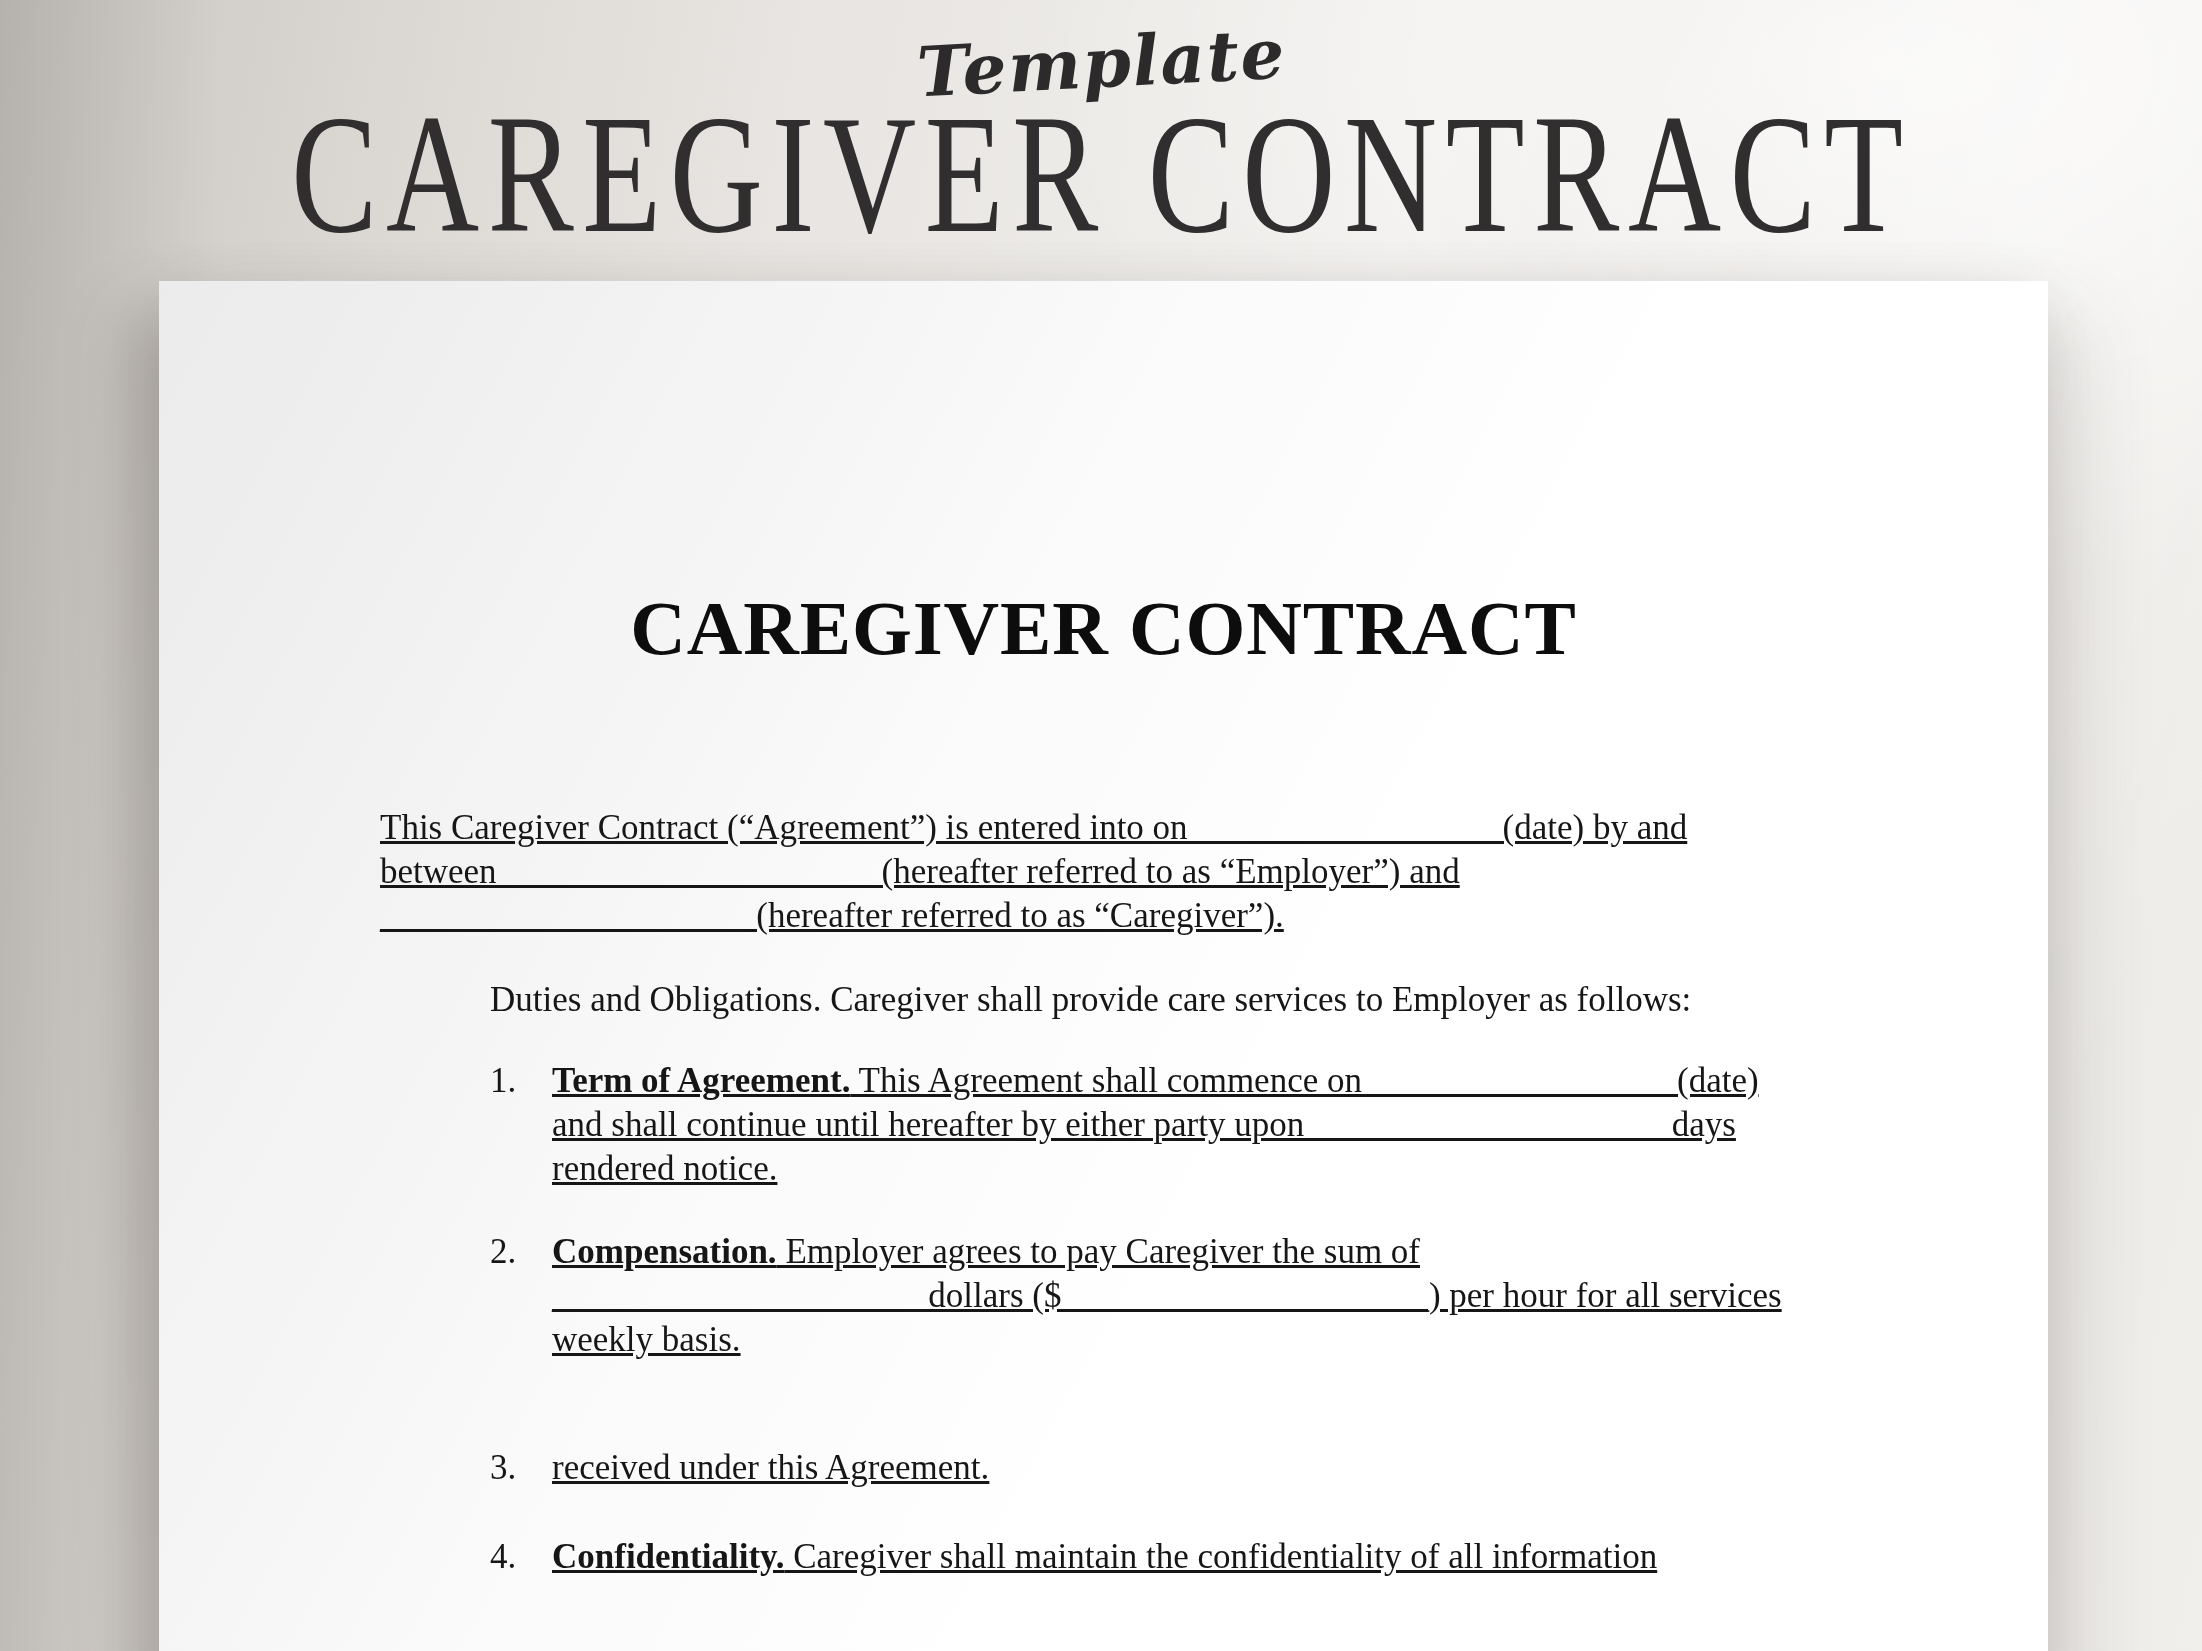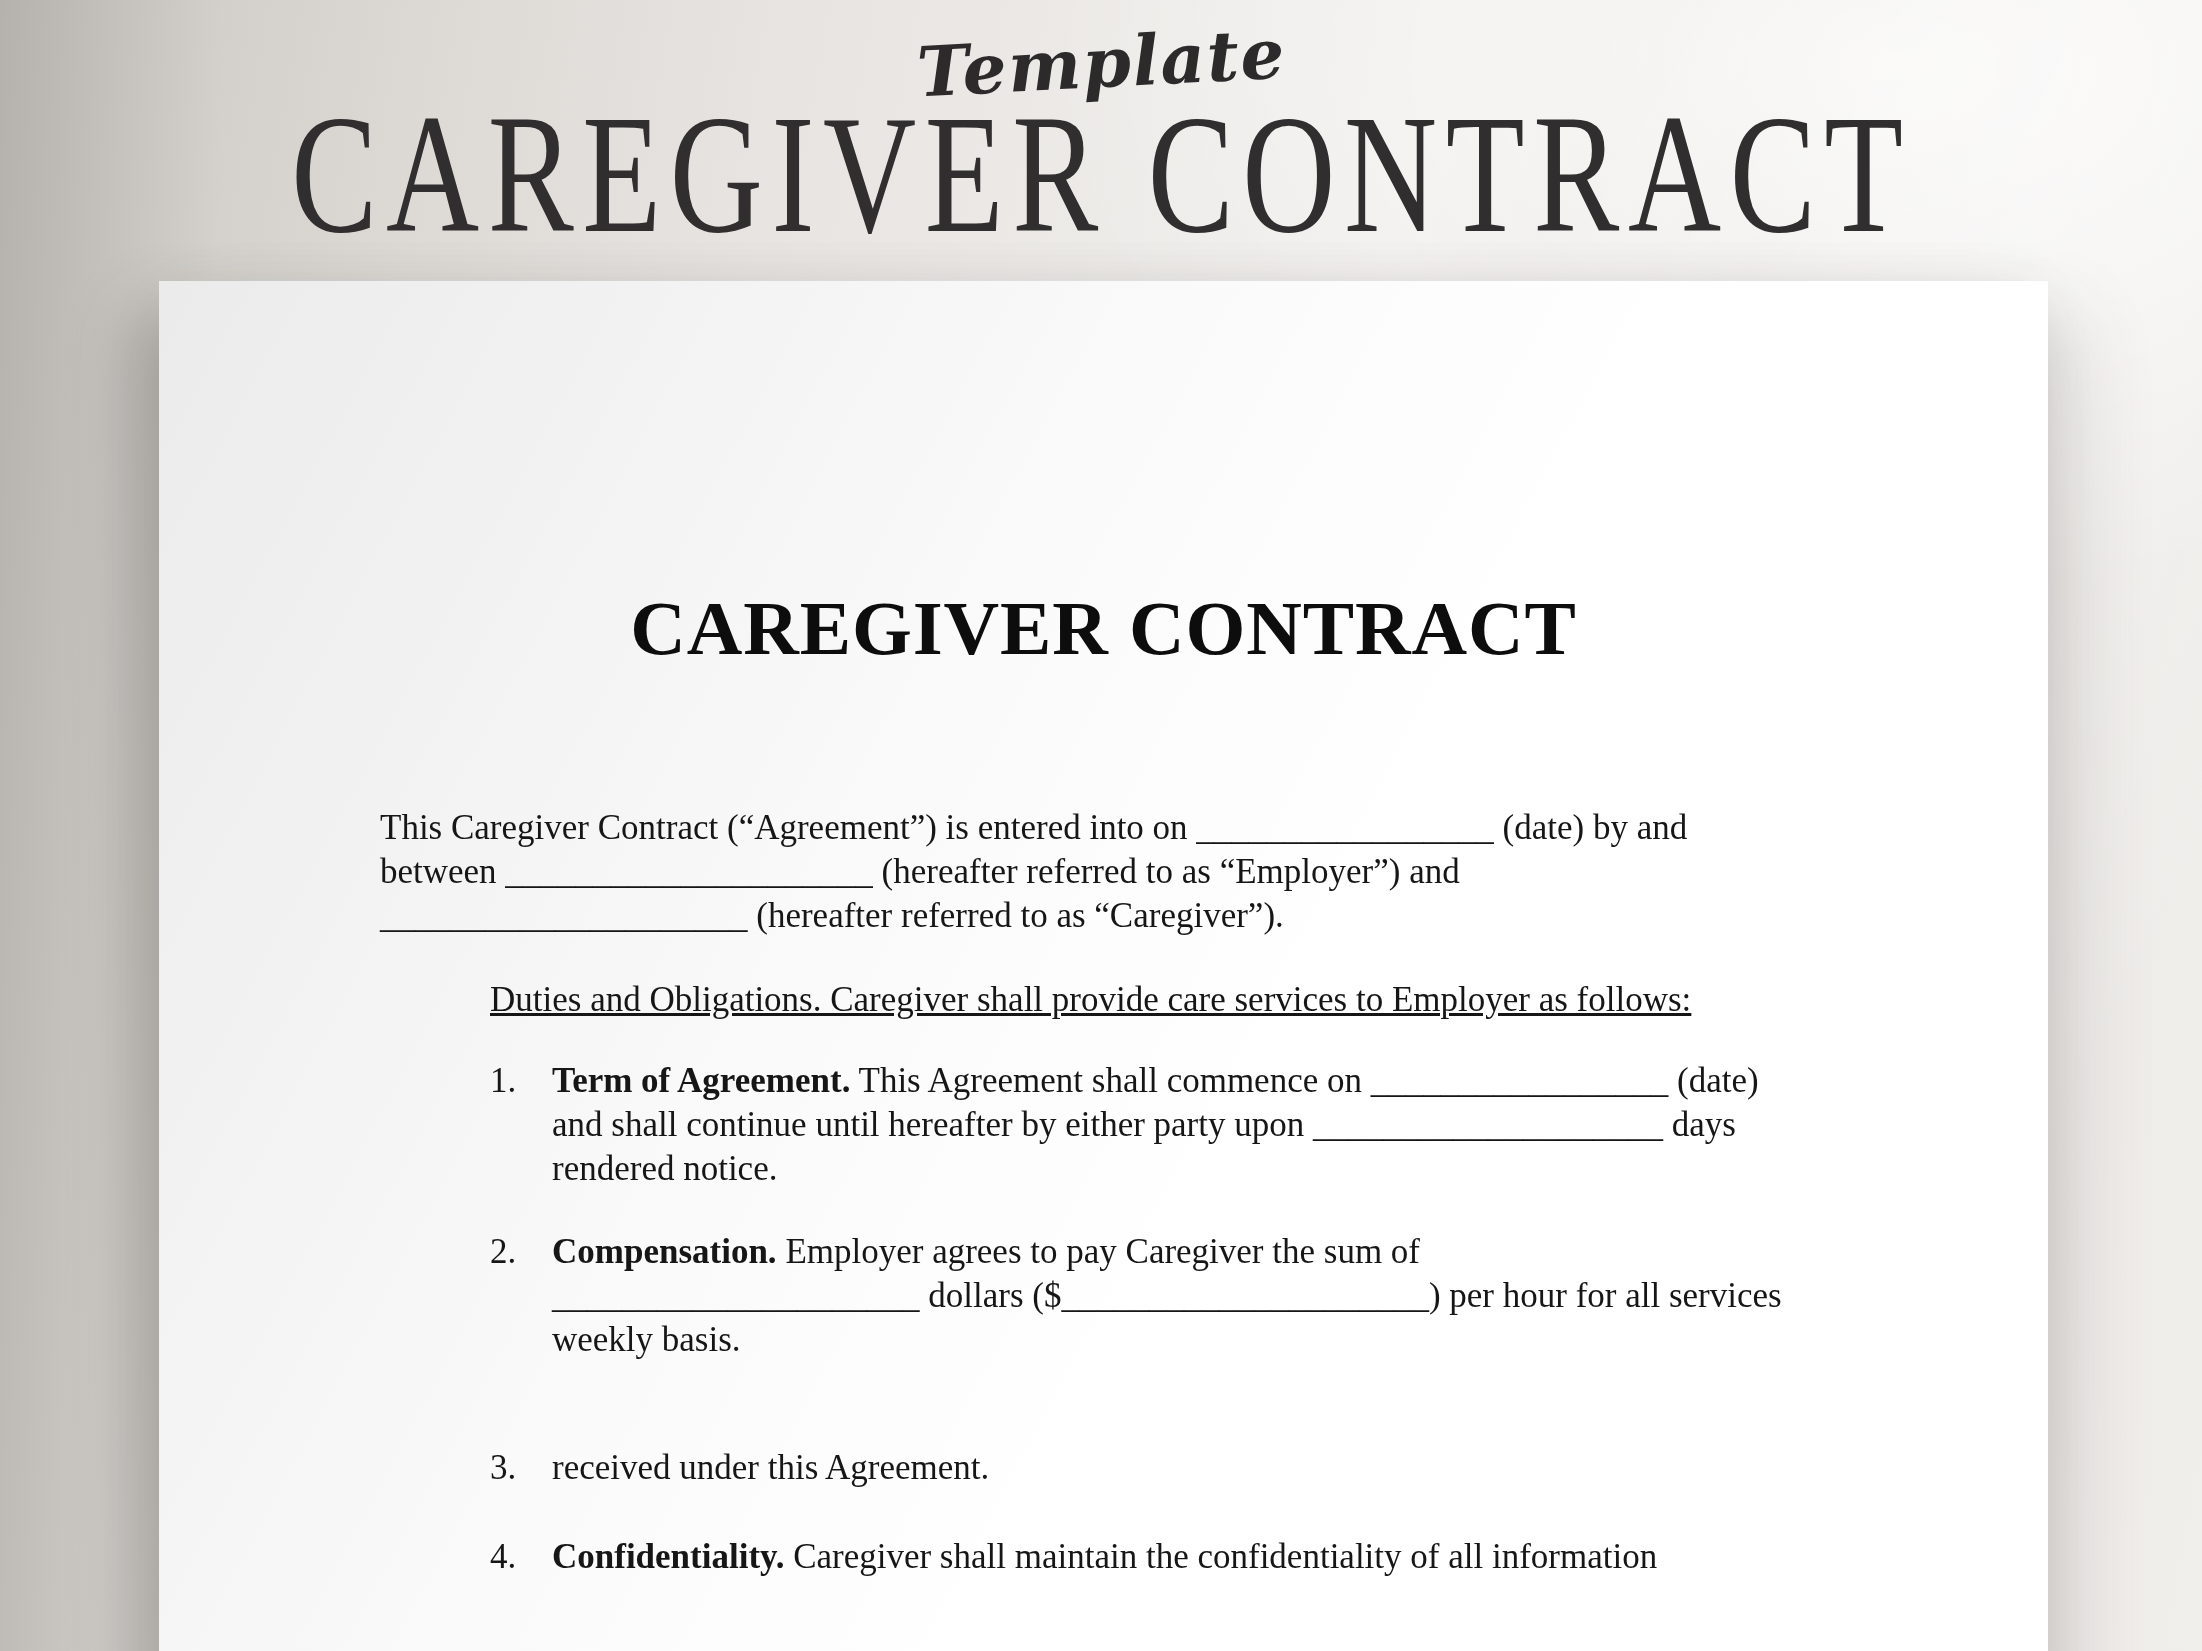--- a/index.html
+++ b/index.html
@@ -88,7 +88,7 @@
     font-size: 35px;
     line-height: 44px;
   }
-  .line { display: block; white-space: pre; }
+  .line { display: block; white-space: pre; text-decoration: underline; }
 
   .intro { margin: 139px 0 0 0; }
 

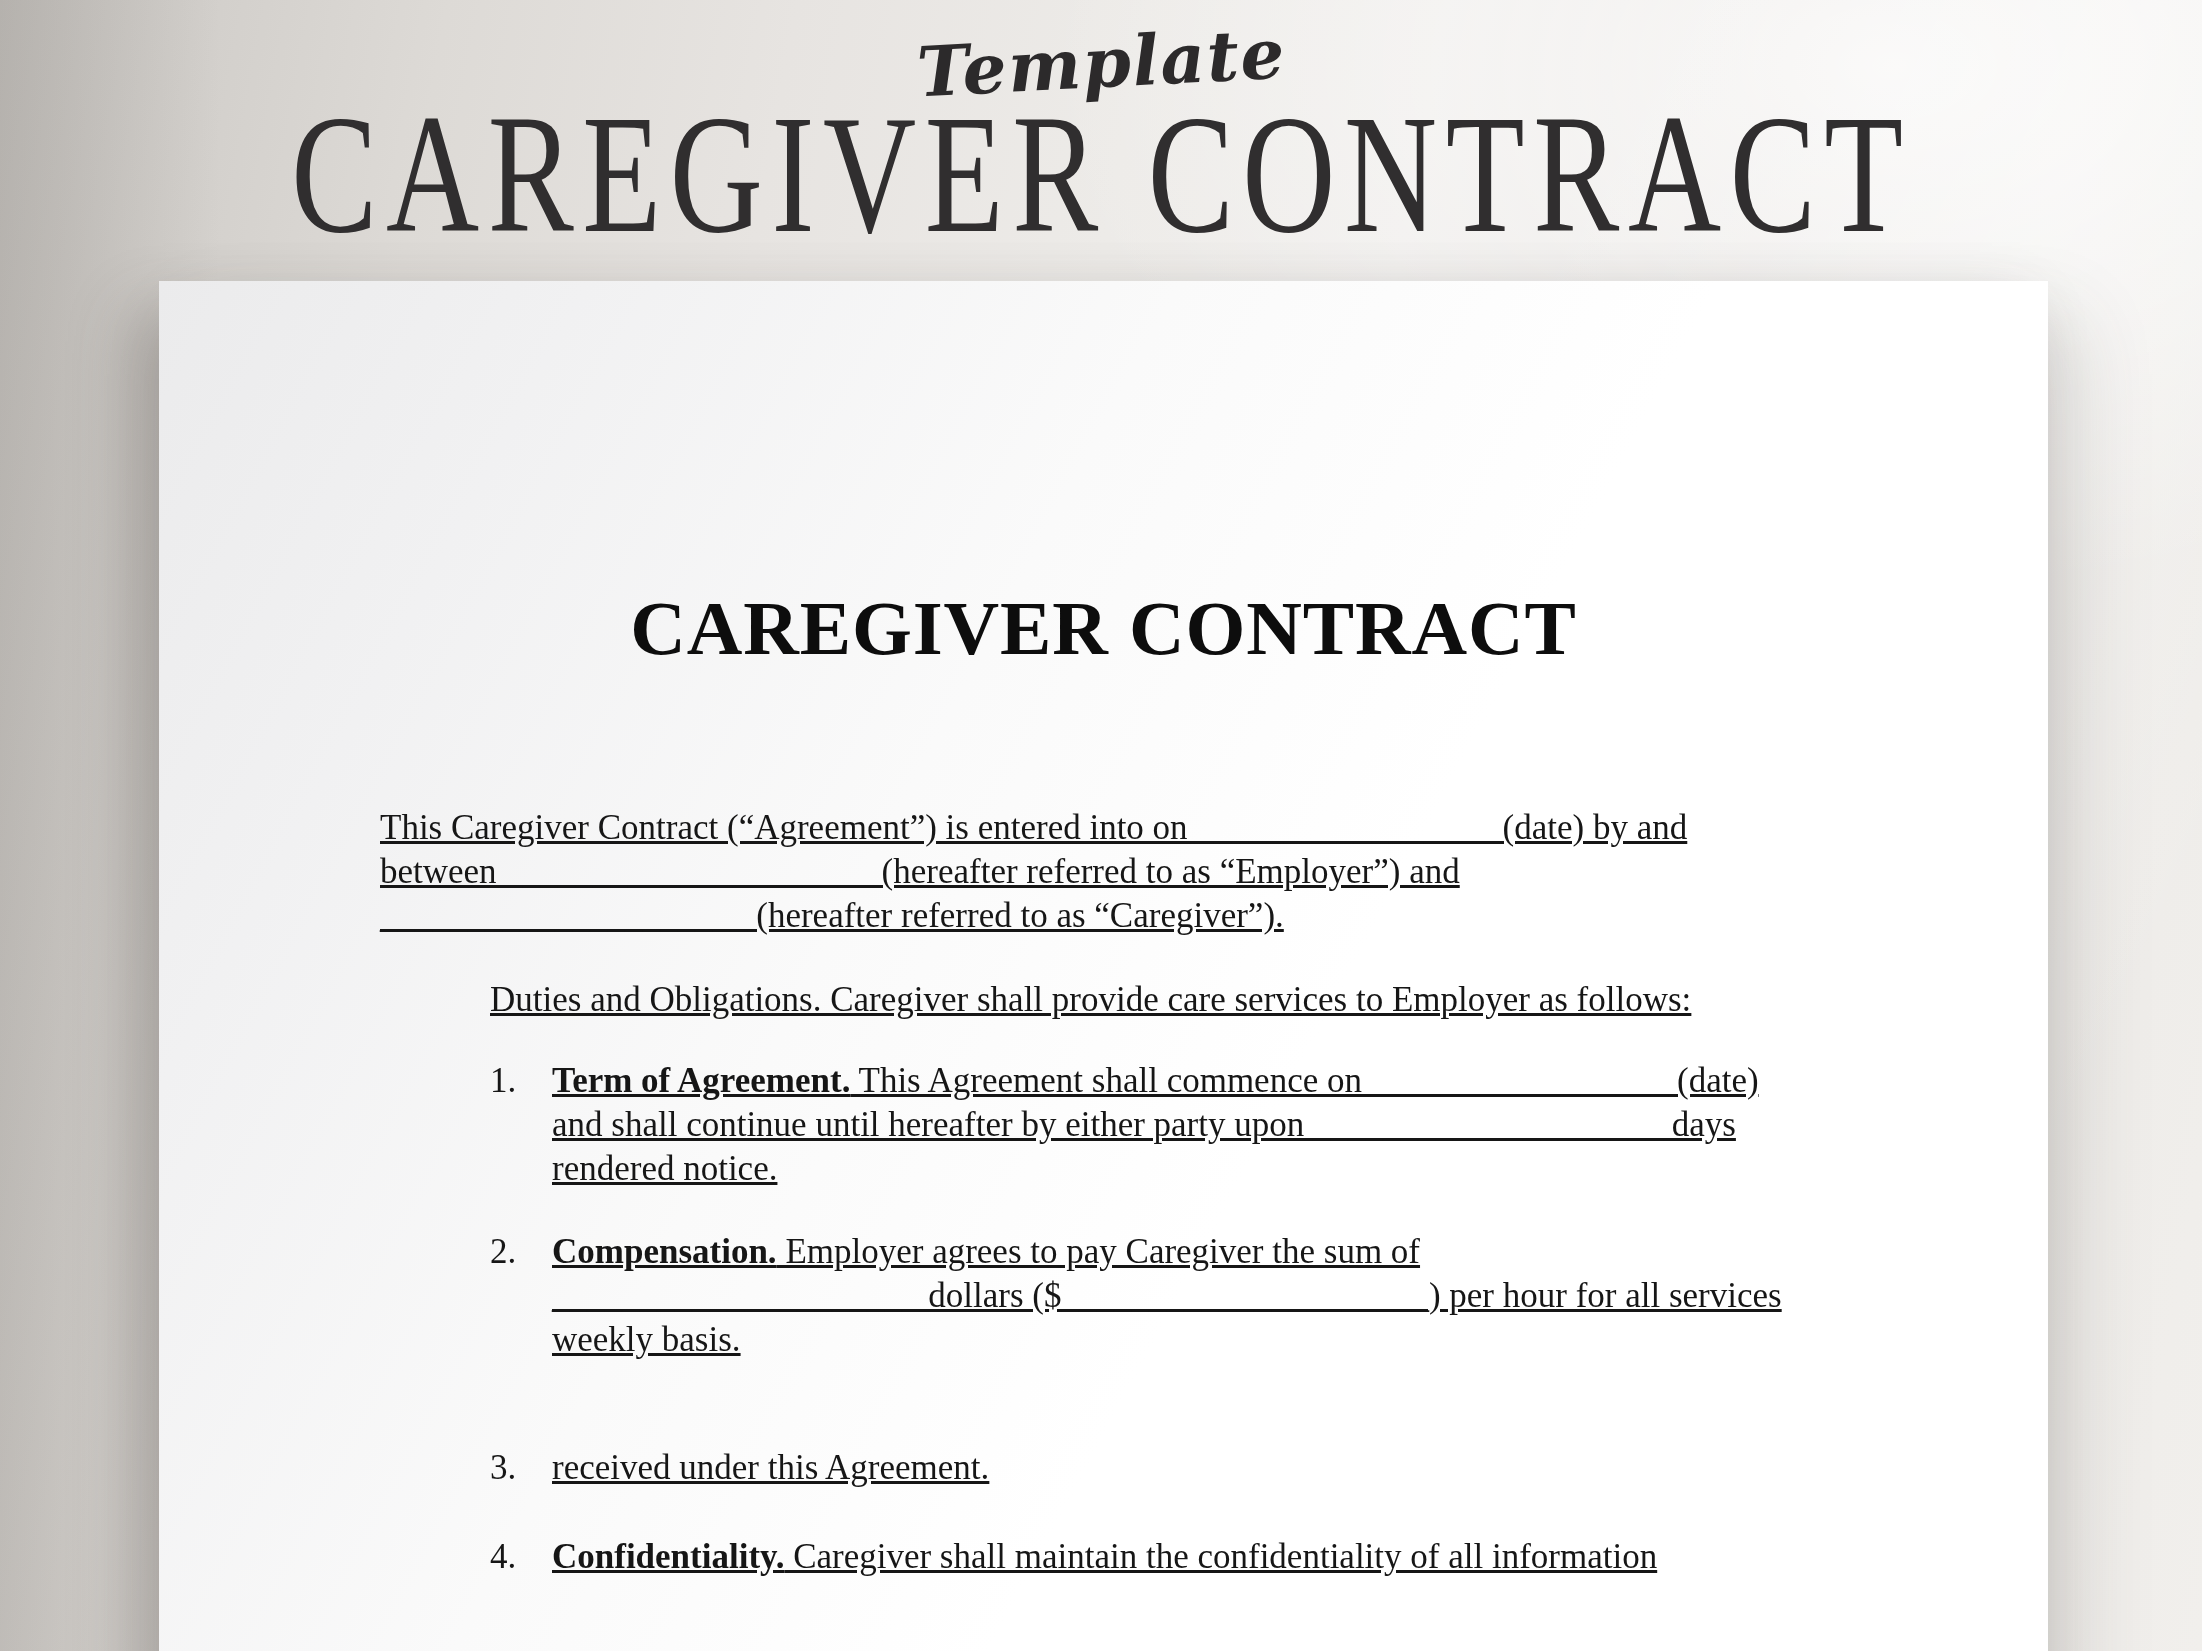--- a/index.html
+++ b/index.html
@@ -92,7 +92,7 @@
 
   .intro { margin: 139px 0 0 0; }
 
-  .duties { margin: 40px 0 0 110px; text-decoration: underline; }
+  .duties { margin: 40px 0 0 110px; }
 
   ol.terms {
     list-style: none;

